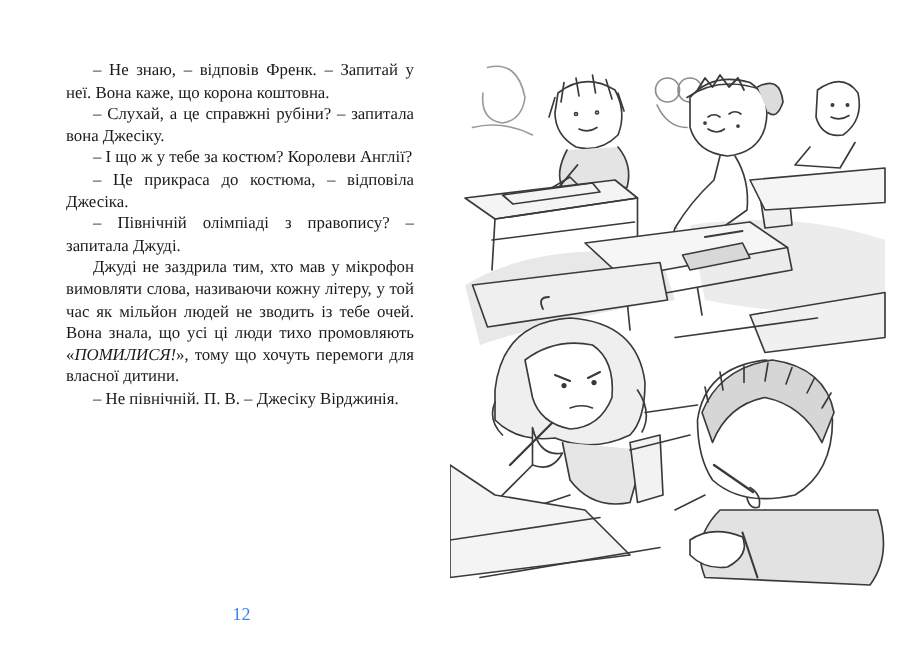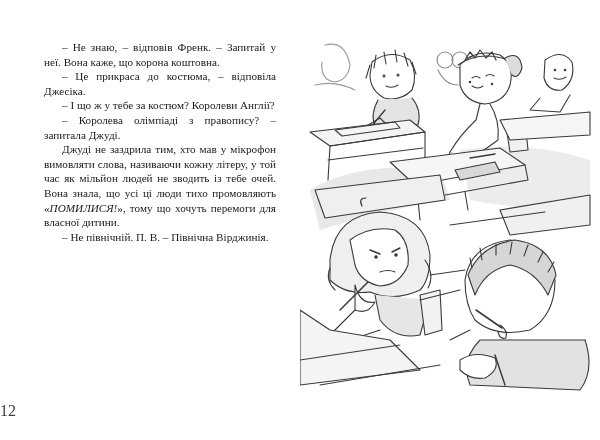--- a/index.html
+++ b/index.html
@@ -26,6 +26,7 @@
 
   <div class="text-col">
     <p class="para">– Не знаю, – відповів Френк. – Запитай у неї. Вона каже, що корона коштовна.</p>
+    <p class="para">– Слухай, а це справжні рубіни? – запитала вона Джесіку.</p>
     <p class="para">– Це прикраса до костюма, – відповіла Джесіка.</p>
     <p class="para">– І що ж у тебе за костюм? Королеви Англії?</p>
     <p class="para">– Королева олімпіаді з правопису? – запитала Джуді.</p>

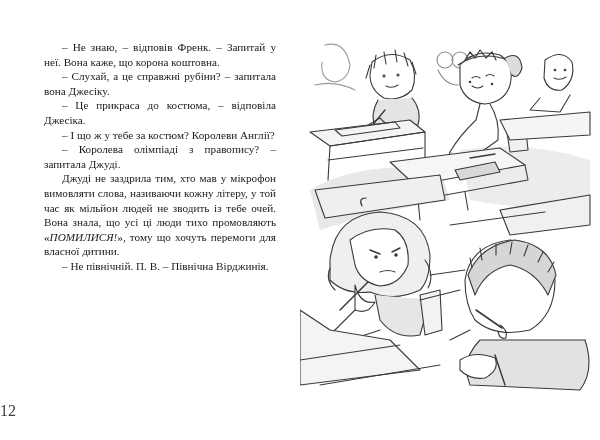--- a/index.html
+++ b/index.html
@@ -27,8 +27,8 @@
   <div class="text-col">
     <p class="para">– Не знаю, – відповів Френк. – Запитай у неї. Вона каже, що корона коштовна.</p>
     <p class="para">– Слухай, а це справжні рубіни? – запитала вона Джесіку.</p>
+    <p class="para">– І що ж у тебе за костюм? Королеви Англії?</p>
     <p class="para">– Це прикраса до костюма, – відповіла Джесіка.</p>
-    <p class="para">– І що ж у тебе за костюм? Королеви Англії?</p>
     <p class="para">– Королева олімпіаді з правопису? – запитала Джуді.</p>
     <p class="para"><span>Джуді не заздрила тим, хто мав у мікрофон вимовляти слова, називаючи кожну літеру, у той час як мільйон людей не зводить із тебе очей. Вона знала, що усі ці люди тихо промовляють «</span><em>ПОМИЛИСЯ!</em><span>», тому що хочуть перемоги для власної дитини.</span></p>
     <p class="para">– Не північній. П. В. – Північна Вірджинія.</p>

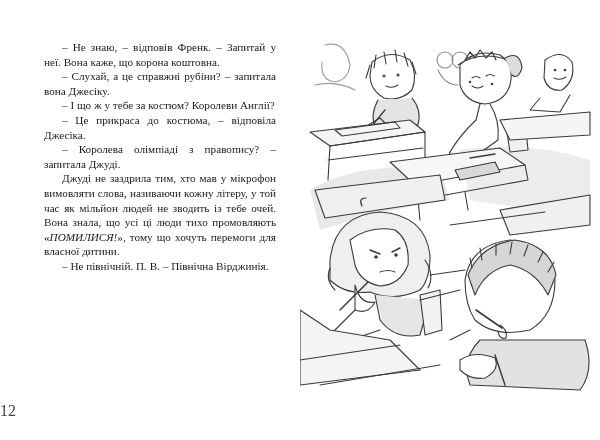--- a/index.html
+++ b/index.html
@@ -29,7 +29,7 @@
     <p class="para">– Слухай, а це справжні рубіни? – запитала вона Джесіку.</p>
     <p class="para">– І що ж у тебе за костюм? Королеви Англії?</p>
     <p class="para">– Це прикраса до костюма, – відповіла Джесіка.</p>
-    <p class="para">– Королева олімпіаді з правопису? – запитала Джуді.</p>
+    <p class="para">– Північній олімпіаді з правопису? – запитала Джуді.</p>
     <p class="para"><span>Джуді не заздрила тим, хто мав у мікрофон вимовляти слова, називаючи кожну літеру, у той час як мільйон людей не зводить із тебе очей. Вона знала, що усі ці люди тихо промовляють «</span><em>ПОМИЛИСЯ!</em><span>», тому що хочуть перемоги для власної дитини.</span></p>
     <p class="para">– Не північній. П. В. – Північна Вірджинія.</p>
   </div>

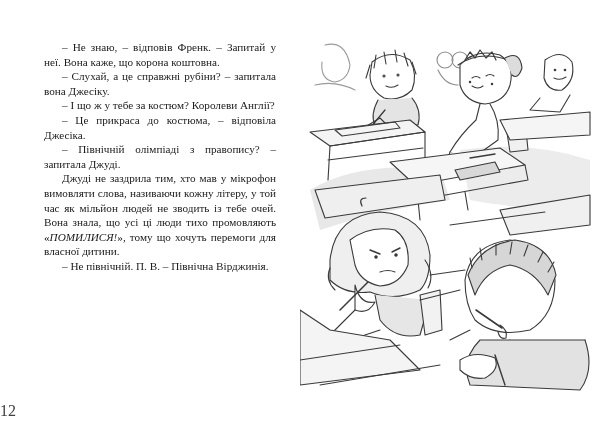--- a/index.html
+++ b/index.html
@@ -31,7 +31,7 @@
     <p class="para">– Це прикраса до костюма, – відповіла Джесіка.</p>
     <p class="para">– Північній олімпіаді з правопису? – запитала Джуді.</p>
     <p class="para"><span>Джуді не заздрила тим, хто мав у мікрофон вимовляти слова, називаючи кожну літеру, у той час як мільйон людей не зводить із тебе очей. Вона знала, що усі ці люди тихо промовляють «</span><em>ПОМИЛИСЯ!</em><span>», тому що хочуть перемоги для власної дитини.</span></p>
-    <p class="para">– Не північній. П. В. – Північна Вірджинія.</p>
+    <p class="para">– Не північній. П. В. – Джесіку Вірджинія.</p>
   </div>
 
   <div class="page-num">12</div>

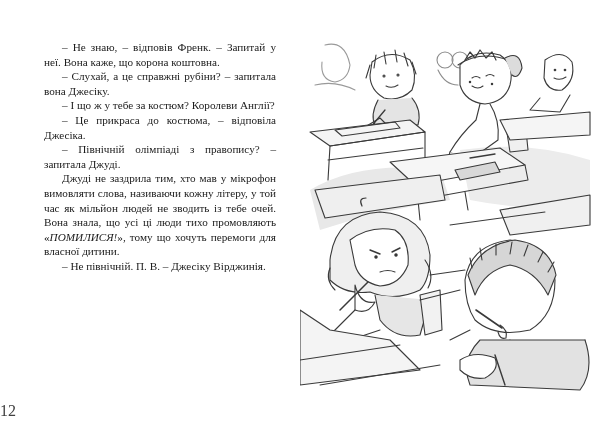--- a/index.html
+++ b/index.html
@@ -14,8 +14,8 @@
   .para { margin: 0; text-indent: 18px; hyphens: manual; }
   .para em { font-style: italic; }
   .page-num {
-    position: absolute; left: 0; width: 322px; top: 402px; 
-    font-family: "Liberation Serif", "DejaVu Serif", serif; font-size: 16px; color: #404040;
+    position: absolute; left: 0; width: 322px; top: 402px; text-align: center;
+    font-family: "Liberation Serif", "DejaVu Serif", serif; font-size: 12px; color: #3b82f6;
   }
   .illustration { position: absolute; left: 300px; top: 40px; width: 300px; height: 360px; }
 </style>

